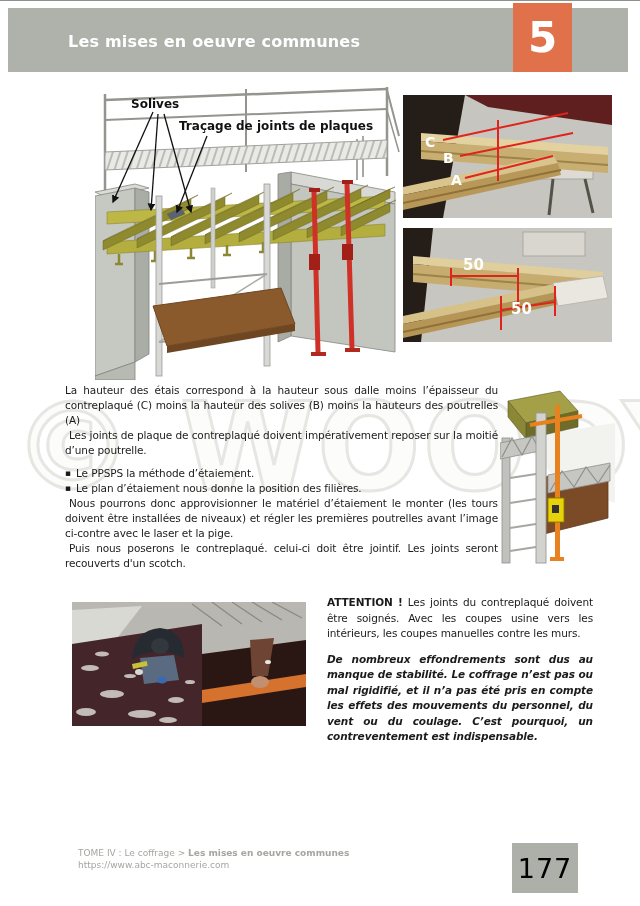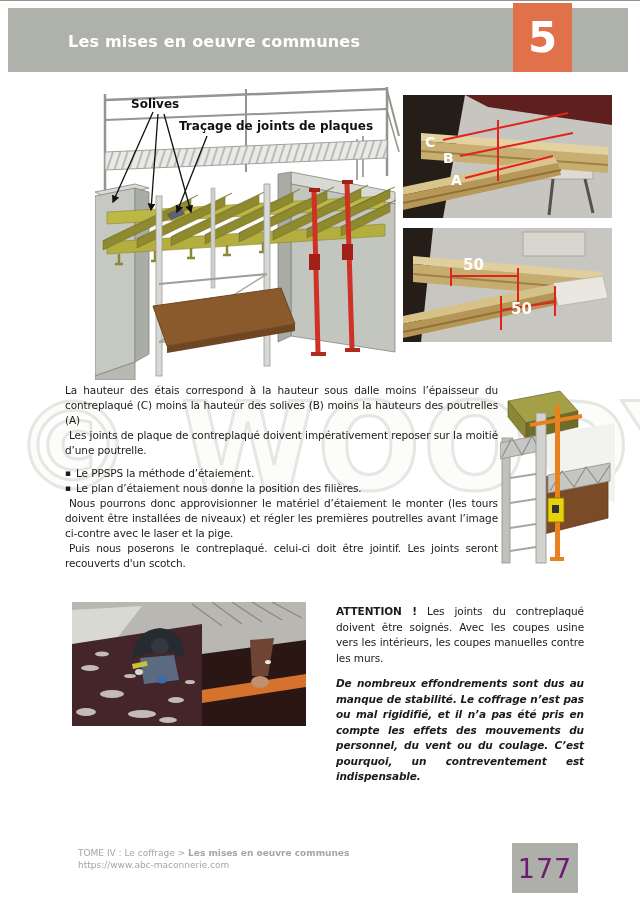--- a/index.html
+++ b/index.html
@@ -38,7 +38,7 @@
   
   .attn{position:absolute;left:327px;top:595px;width:266px;font-size:10.5px;line-height:15.5px;
         text-align:justify;z-index:1;letter-spacing:-0.1px;}
-  .attn p{margin:9px;}
+  .attn p{margin:0;}
   .attn .label{font-weight:bold;}
   .bold-para{font-weight:bold;margin-top:10px !important;font-style:italic;}
   .closing{text-indent:4px;}

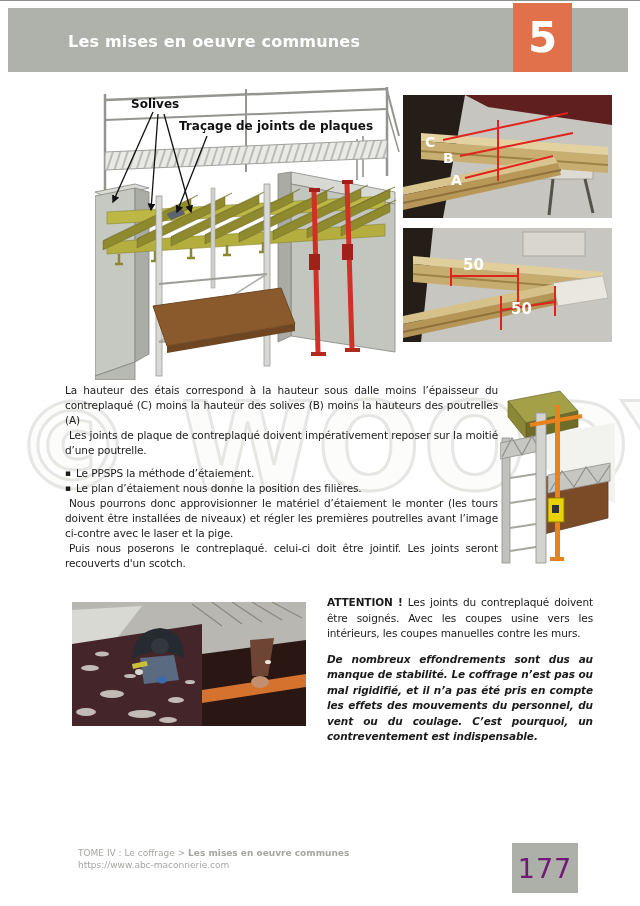--- a/index.html
+++ b/index.html
@@ -48,7 +48,7 @@
   .footer .bc-bold{font-weight:bold;}
   .pagenum{position:absolute;left:512px;top:843px;width:66px;height:50px;background:#acb0a9;
            display:flex;align-items:center;justify-content:center;z-index:1;}
-  .pagenum span{color:#701a75;font-size:27px;letter-spacing:1px;}
+  .pagenum span{color:#000000;font-size:27px;letter-spacing:1px;}
 </style>
 </head>
 <body>

